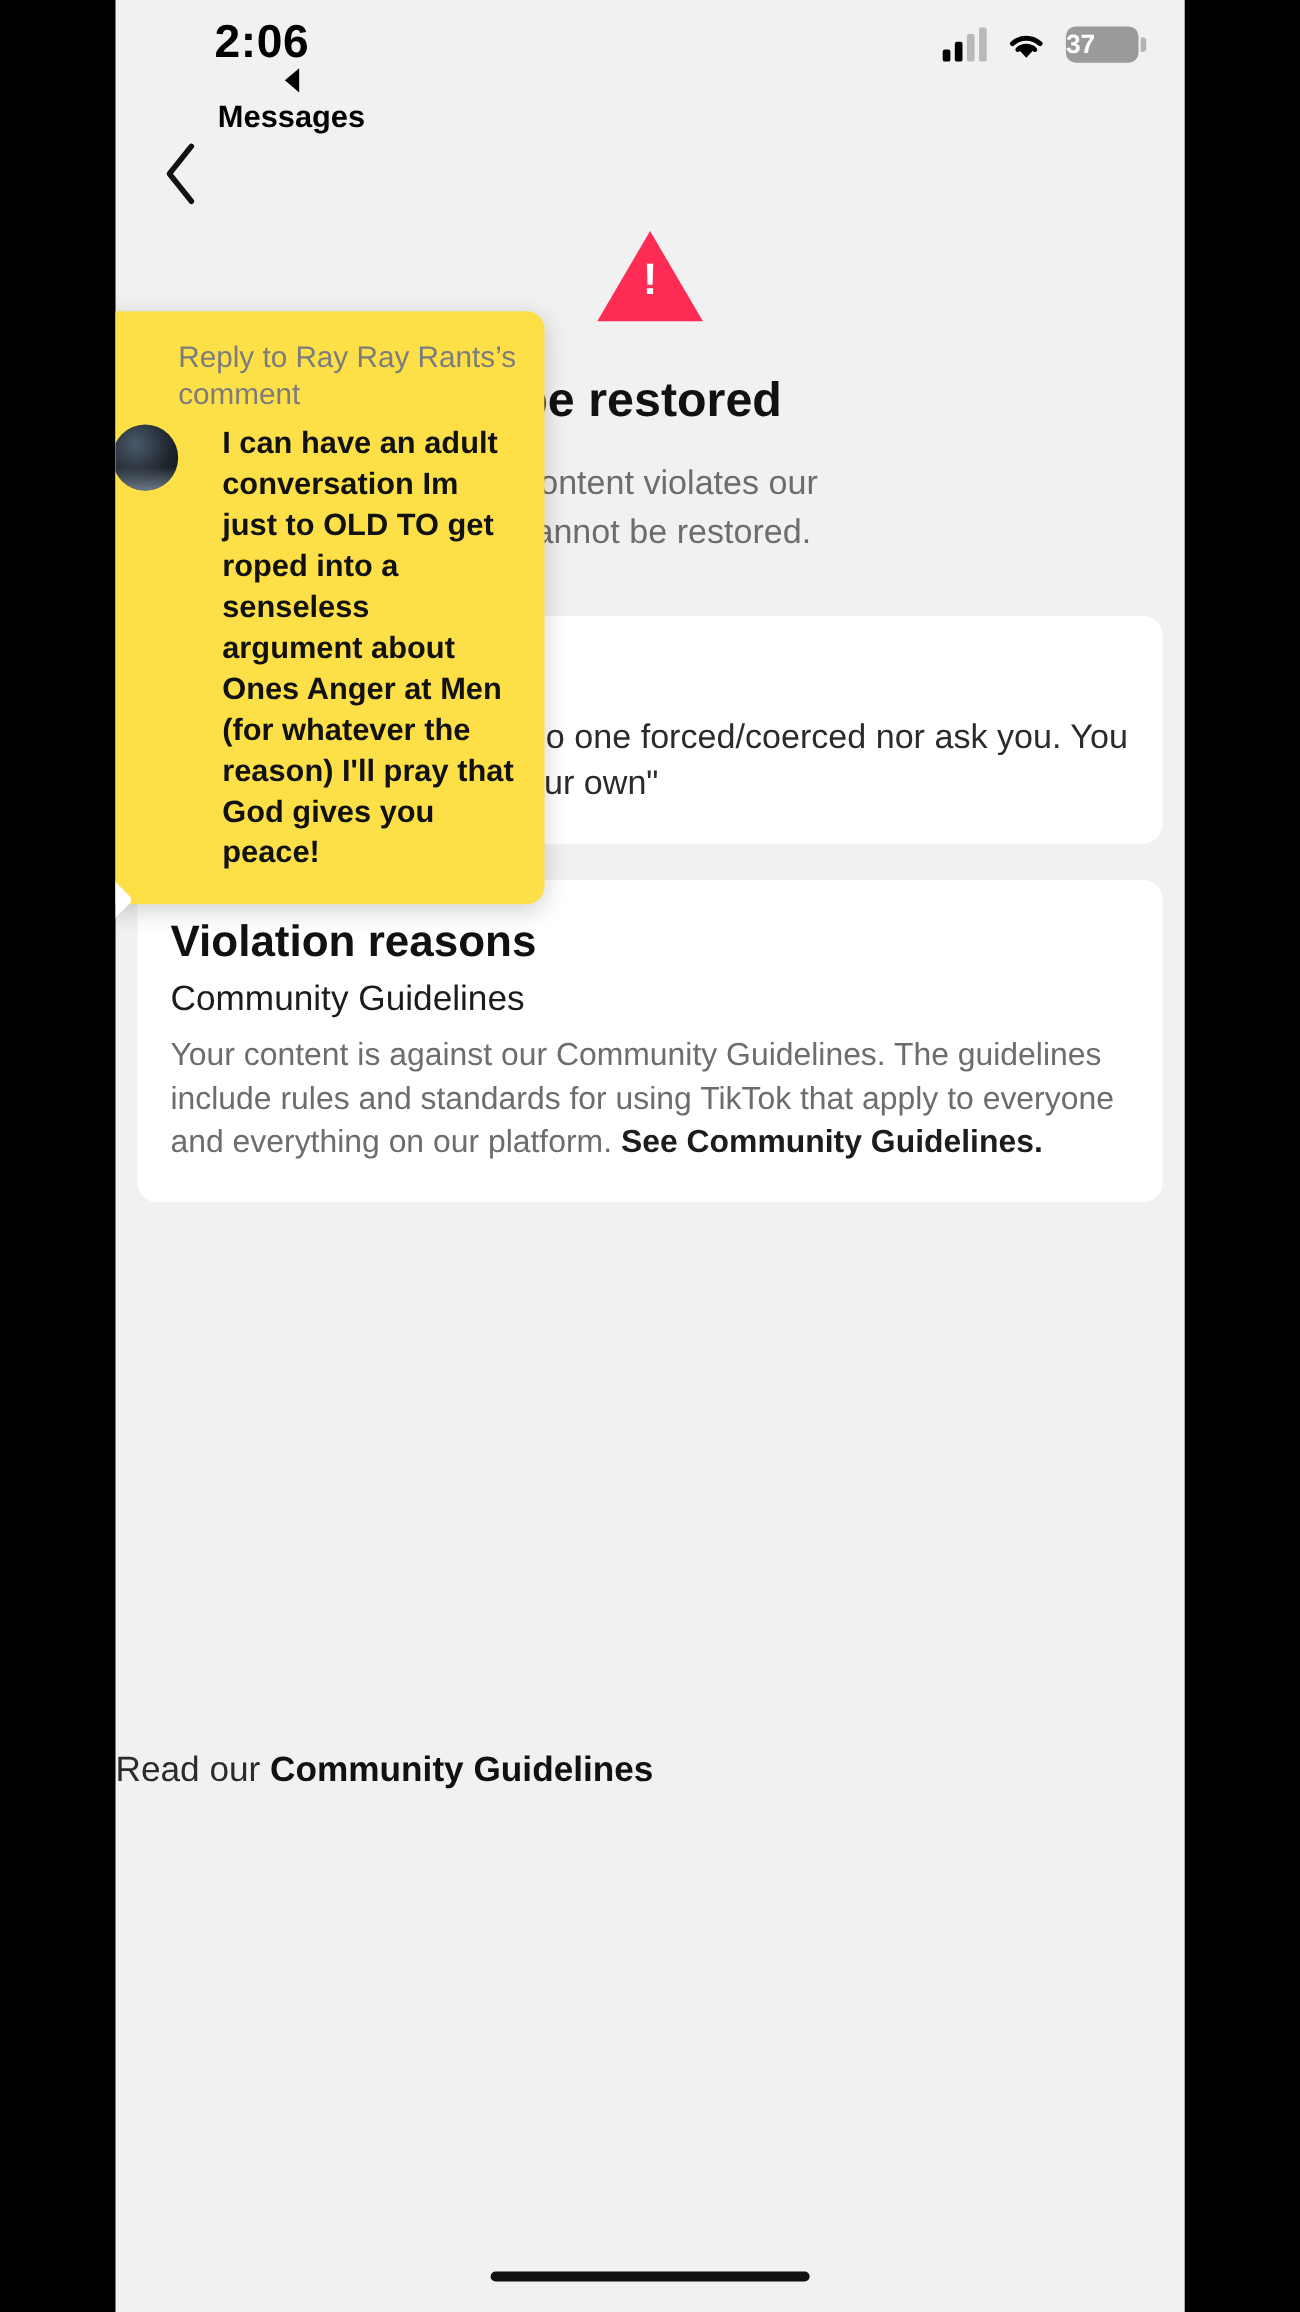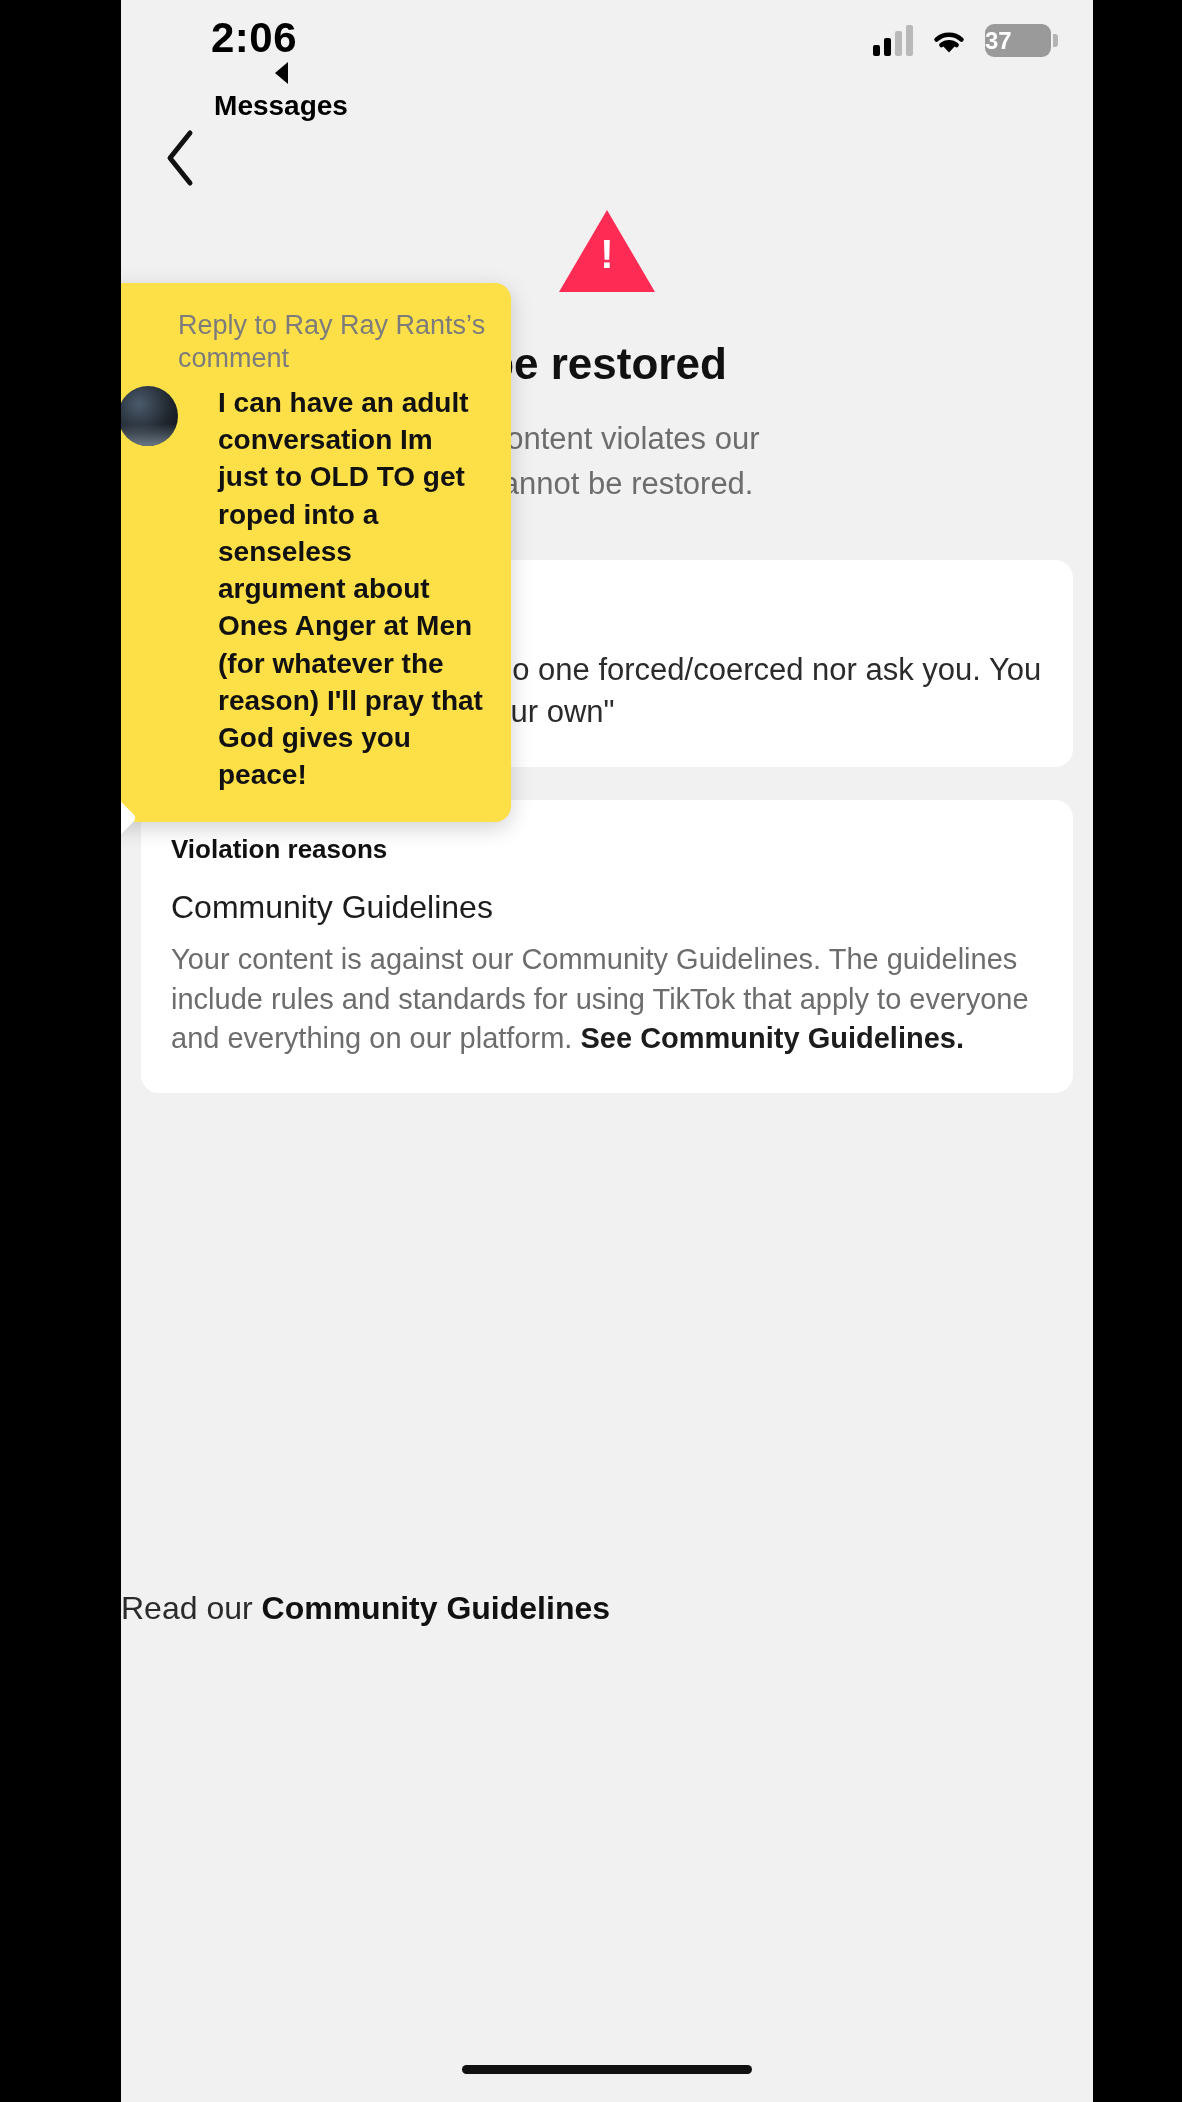--- a/index.html
+++ b/index.html
@@ -12,7 +12,7 @@
   }
   .screen {
     position: absolute;
-    left: 121px;
+    left: 105px;
     top: 0;
     width: 972px;
     height: 2102px;

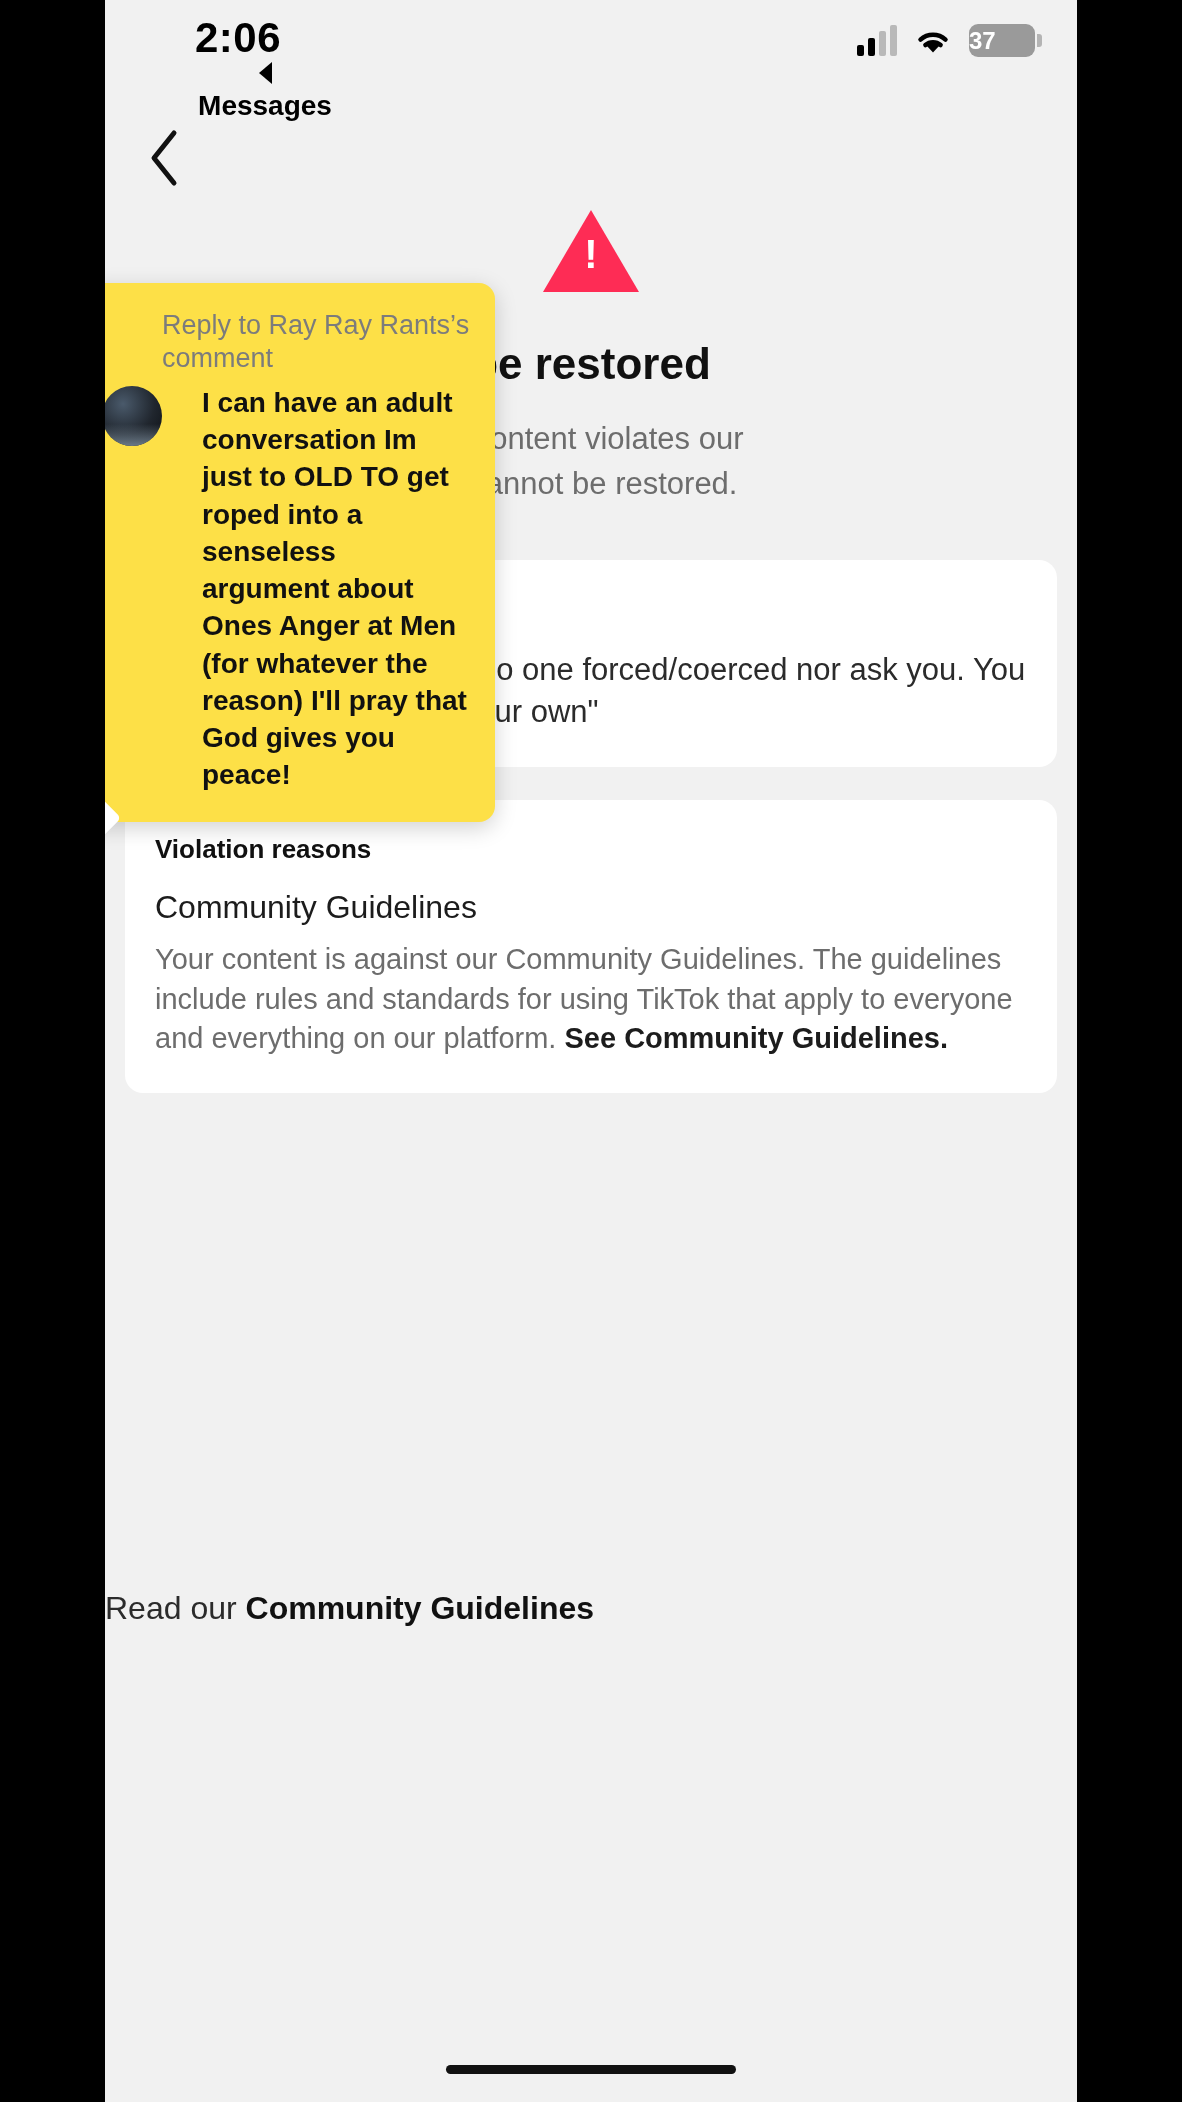--- a/index.html
+++ b/index.html
@@ -154,10 +154,10 @@
   #card-violation { top: 800px; }
 
   .card-title {
-    font-size: 26px;
+    font-size: 40px;
     font-weight: bold;
     color: #111;
-    margin-bottom: 24px;
+    margin-bottom: 10px;
   }
   .comment-text {
     font-size: 31px;

